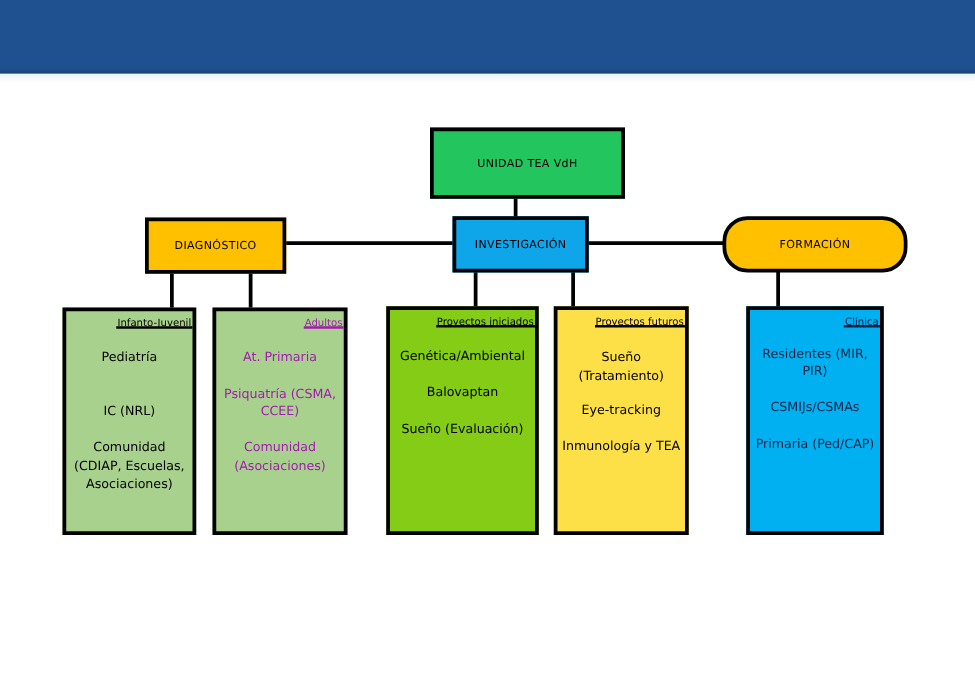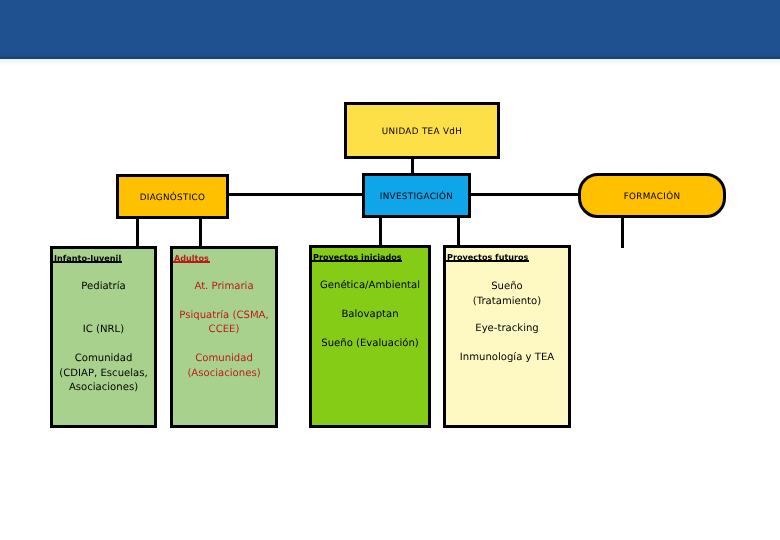--- a/index.html
+++ b/index.html
@@ -60,7 +60,7 @@
   <div class="vline" style="left:457px;top:215px;width:3px;height:33px;"></div>
   <div class="vline" style="left:621px;top:215px;width:3px;height:33px;"></div>
 
-  <div class="box" style="left: 344px; top: 102px; width: 156px; height: 57px; background-color: #fde047; text-decoration: underline;">
+  <div class="box" style="left: 344px; top: 102px; width: 156px; height: 57px; background-color: #22c55e; text-decoration: underline;">
     <div class="cap">UNIDAD TEA VdH</div>
   </div>
 

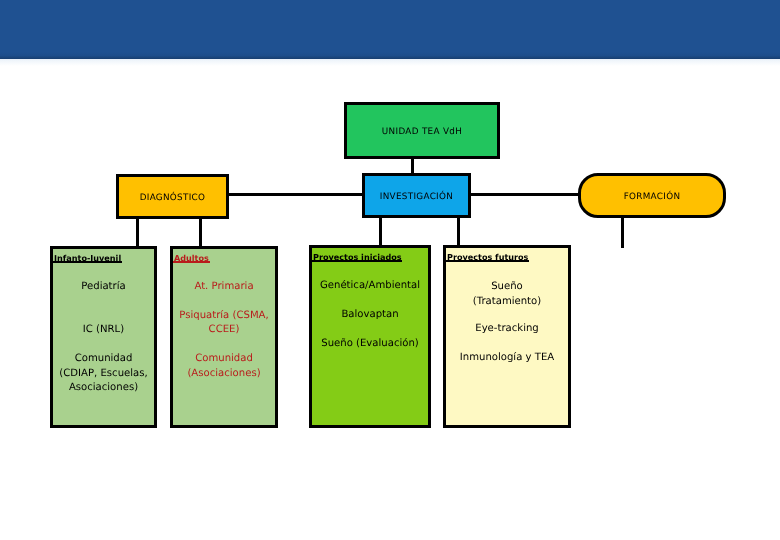--- a/index.html
+++ b/index.html
@@ -32,7 +32,7 @@
        font-size:8.8px;letter-spacing:.32px;white-space:nowrap;}
 
   .leaf{box-sizing:border-box;padding:2px 1px 0 1px;}
-  .leaf .hd{text-align:left;font-weight:700;font-size:8.1px;line-height:14.45px;
+  .leaf .hd{text-align:right;font-weight:400;font-size:8.1px;line-height:14.45px;
             color:#000;}
   .leaf .hd span{position:relative;}
   .leaf .hd span::after{content:"";position:absolute;left:-0.8px;right:-0.8px;bottom:-0.2px;height:1.9px;background:currentColor;}

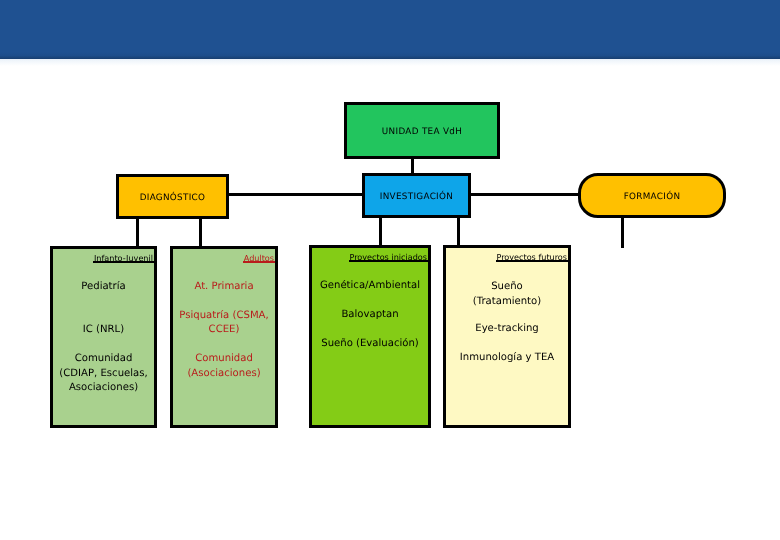--- a/index.html
+++ b/index.html
@@ -87,7 +87,7 @@
 Asociaciones)</p>
   </div>
 
-  <div class="box leaf" style="left: 170px; top: 246px; width: 108px; height: 182px; background-color: rgb(169, 209, 142); color: #b91c1c;">
+  <div class="box leaf" style="left: 170px; top: 246px; width: 108px; height: 182px; background-color: rgb(169, 209, 142); color: #a21caf;">
     <div class="hd"><span>Adultos</span></div>
     <div class="gap"></div>
     <p>At. Primaria</p>

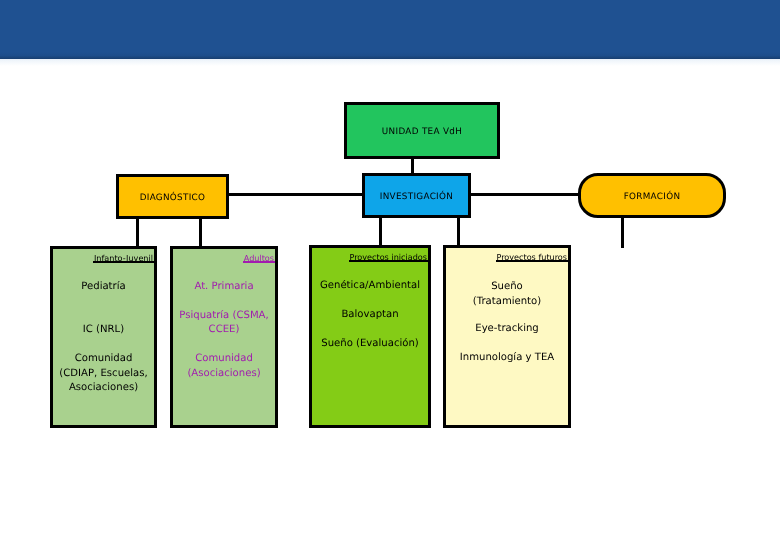--- a/index.html
+++ b/index.html
@@ -110,7 +110,7 @@
     <div class="gap"></div>
   </div>
 
-  <div class="box leaf" style="left: 443px; top: 245px; width: 128px; height: 183px; background-color: #fef9c3; color: rgb(0, 0, 0);">
+  <div class="box leaf" style="left: 443px; top: 245px; width: 108px; height: 183px; background-color: #fde047; color: rgb(0, 0, 0);">
     <div class="hd"><span>Proyectos futuros</span></div>
     <div class="gap" style="height:15.9px;"></div>
     <p>Sueño

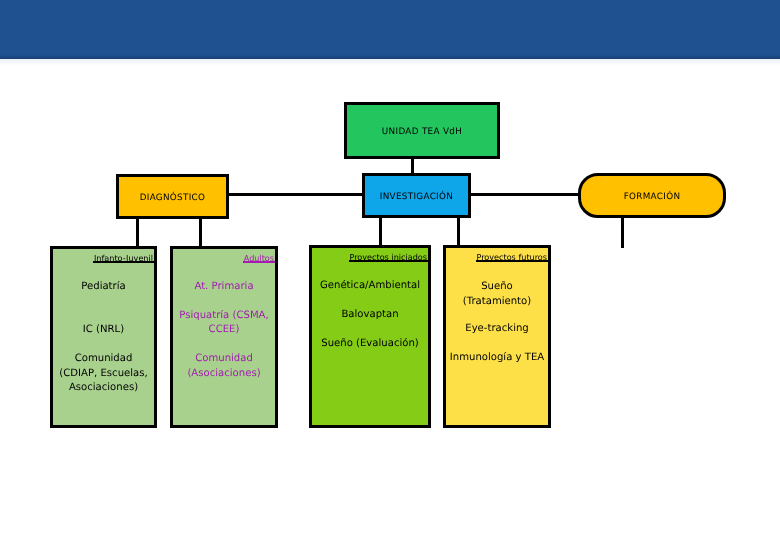--- a/index.html
+++ b/index.html
@@ -121,6 +121,16 @@
     <p>Inmunología y TEA</p>
   </div>
 
+  <div class="box leaf cyan" style="left: 597px; top: 245px; width: 110px; height: 183px; background-color: rgb(0, 176, 240); color: rgb(13, 36, 72);">
+    <div class="hd"><span>Clínica</span></div>
+    <div class="gap" style="height:12.3px;"></div>
+    <p>Residentes (MIR,
+PIR)</p>
+    <div class="gap"></div>
+    <p>CSMIJs/CSMAs</p>
+    <div class="gap"></div>
+    <p>Primaria (Ped/CAP)</p>
+  </div>
 
 </div>
 

